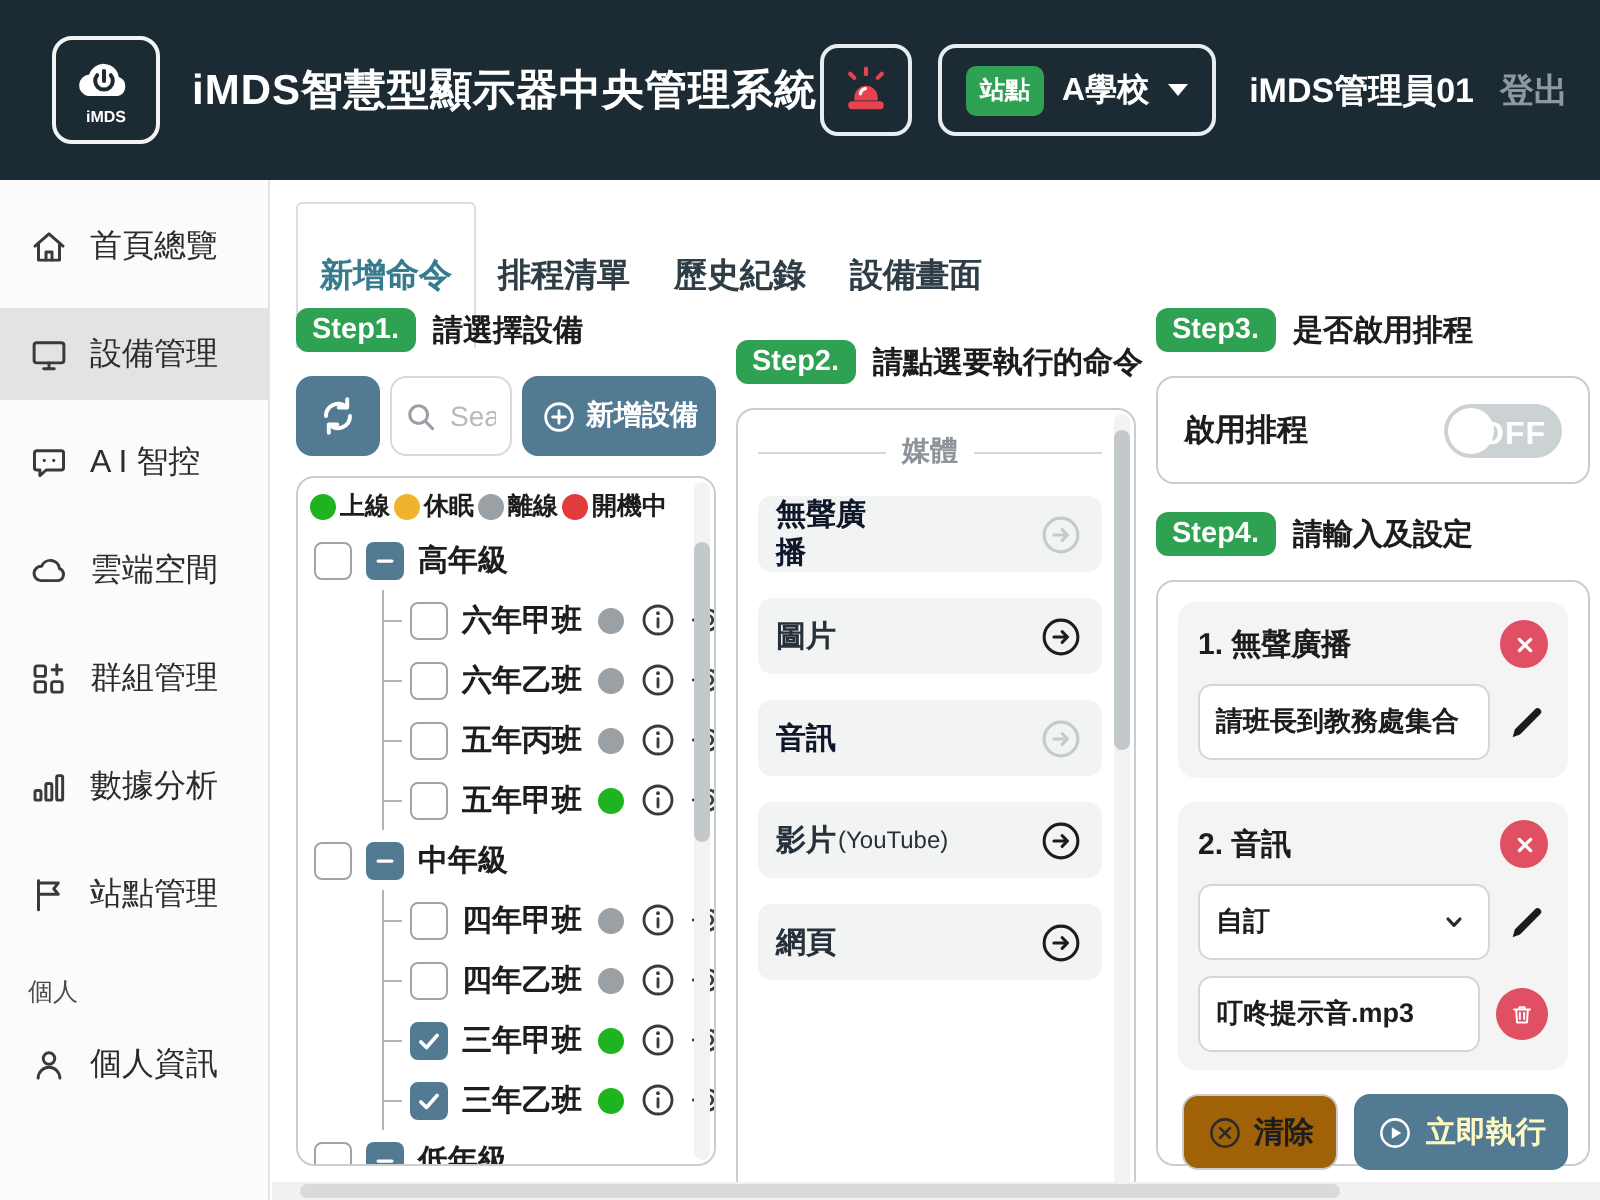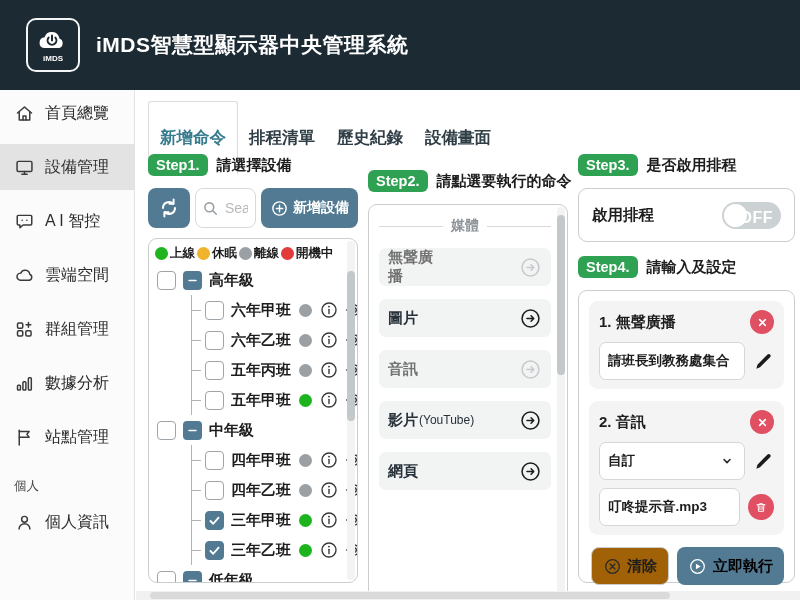--- a/index.html
+++ b/index.html
@@ -144,6 +144,25 @@
     </svg>
   </div>
   <div class="app-title">iMDS智慧型顯示器中央管理系統</div>
+  <div class="header-right">
+    <button class="alarm-btn">
+      <span>
+        <svg width="28" height="28" viewBox="0 0 24 24">
+          <path d="M12 2.8 v2.4 M5.2 5 l1.8 1.8 M18.8 5 l-1.8 1.8" stroke="#e8414f" stroke-width="1.8" stroke-linecap="round"></path>
+          <path d="M7 15.2 a5 5 0 0 1 10 0 v1.3 H7 z" fill="#e8414f"></path>
+          <path d="M9.6 13.6 a2.7 2.7 0 0 1 2.1-2.2" stroke="#fff" stroke-width="1.4" fill="none" stroke-linecap="round"></path>
+          <rect x="4.4" y="16.8" width="15.2" height="3.4" rx="1.6" fill="#e8414f"></rect>
+        </svg>
+      </span>
+    </button>
+    <div class="site-select">
+      <span class="site-badge">站點</span>
+      <span class="site-value">A學校</span>
+      <span class="caret-down"></span>
+    </div>
+    <span class="user-name">iMDS管理員01</span>
+    <span class="logout">登出</span>
+  </div>
 </div>
 
 <div class="sidebar" id="sidebar-list">

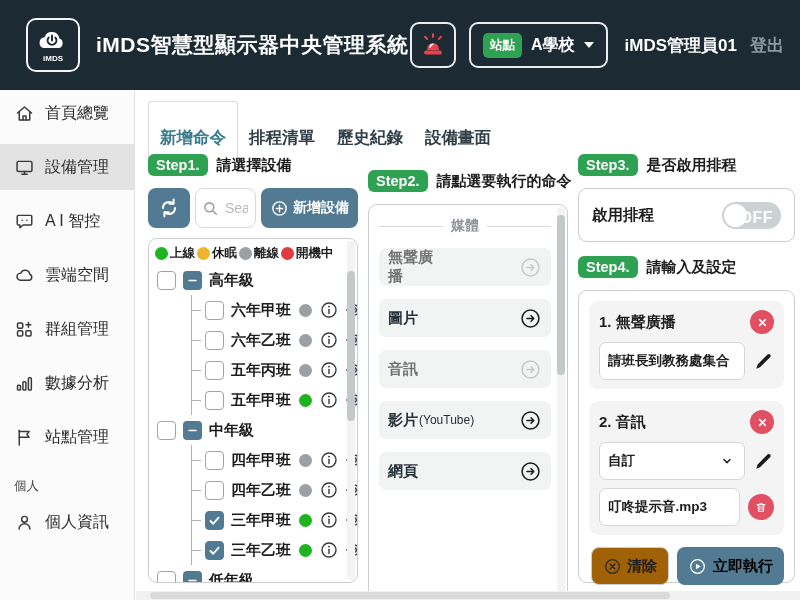--- a/index.html
+++ b/index.html
@@ -27,7 +27,7 @@
 
   
   .sidebar{position:absolute;top:90px;left:0;width:135px;height:510px;background:#fbfbfb;
-    border-right:1px solid #e3e3e3;}
+    border-right:1px solid #e3e3e3;padding-top:10px;}
   .side-item{height:46px;display:flex;align-items:center;gap:10px;padding-left:14px;
     font-size:16px;color:#2c2c2c;cursor:pointer;margin-bottom:8px;}
   .side-item.active{background:#e3e3e3;}

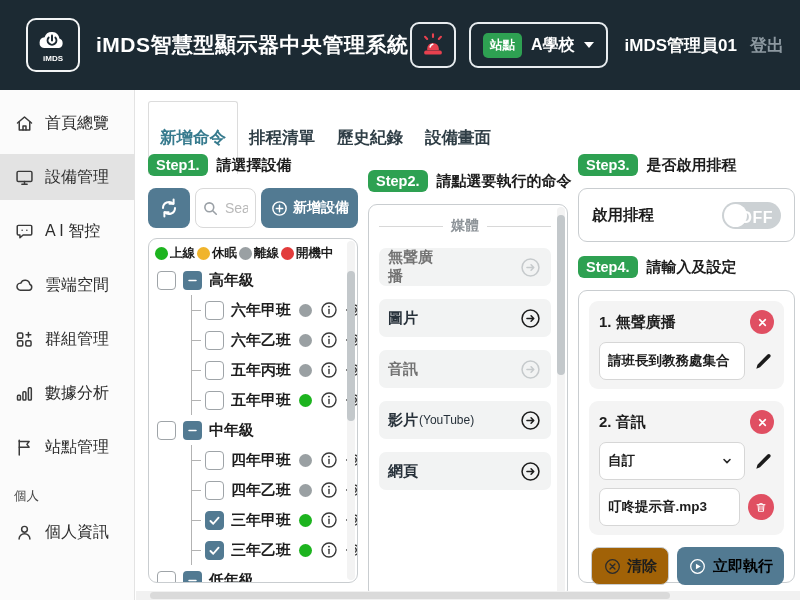--- a/index.html
+++ b/index.html
@@ -87,7 +87,7 @@
   .media-header .label{color:#8d9398;font-size:14px;font-weight:bold;}
   .media-item{height:38px;border-radius:7px;background:#f2f3f3;display:flex;align-items:center;
     padding:0 9px;margin:13px 0;font-size:15px;font-weight:bold;color:#27313a;cursor:pointer;}
-  .media-item.disabled{color:#737373;cursor:default;gap:42px;}
+  .media-item.disabled{color:#0f172a;cursor:default;gap:42px;}
   .media-item .suffix{font-size:12px;font-weight:normal;margin-left:1px;}
   .media-arrow{margin-left:auto;color:#1d1d1d;}
   .media-item.disabled .media-arrow{color:#c6cacc;}

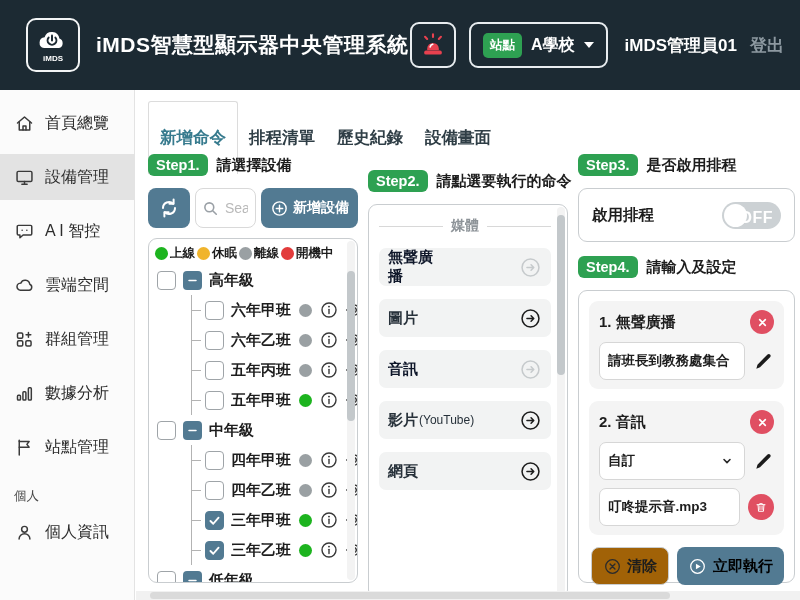--- a/index.html
+++ b/index.html
@@ -123,7 +123,7 @@
   .clear-btn{height:38px;background:#a16207;border:1.5px solid #c9cdd0;border-radius:8px;color:#1d1d1d;
     font-size:15px;font-weight:bold;display:flex;align-items:center;gap:5px;padding:0 11px;
     cursor:pointer;font-family:inherit;}
-  .exec-btn{height:38px;background:#527a92;border:none;border-radius:8px;color:#000000;font-size:15px;
+  .exec-btn{height:38px;background:#527a92;border:none;border-radius:8px;color:#fef9c3;font-size:15px;
     font-weight:bold;display:flex;align-items:center;gap:6px;padding:0 11px;cursor:pointer;font-family:inherit;}
   .clear-btn svg,.exec-btn svg{width:19px;height:19px;}
 

